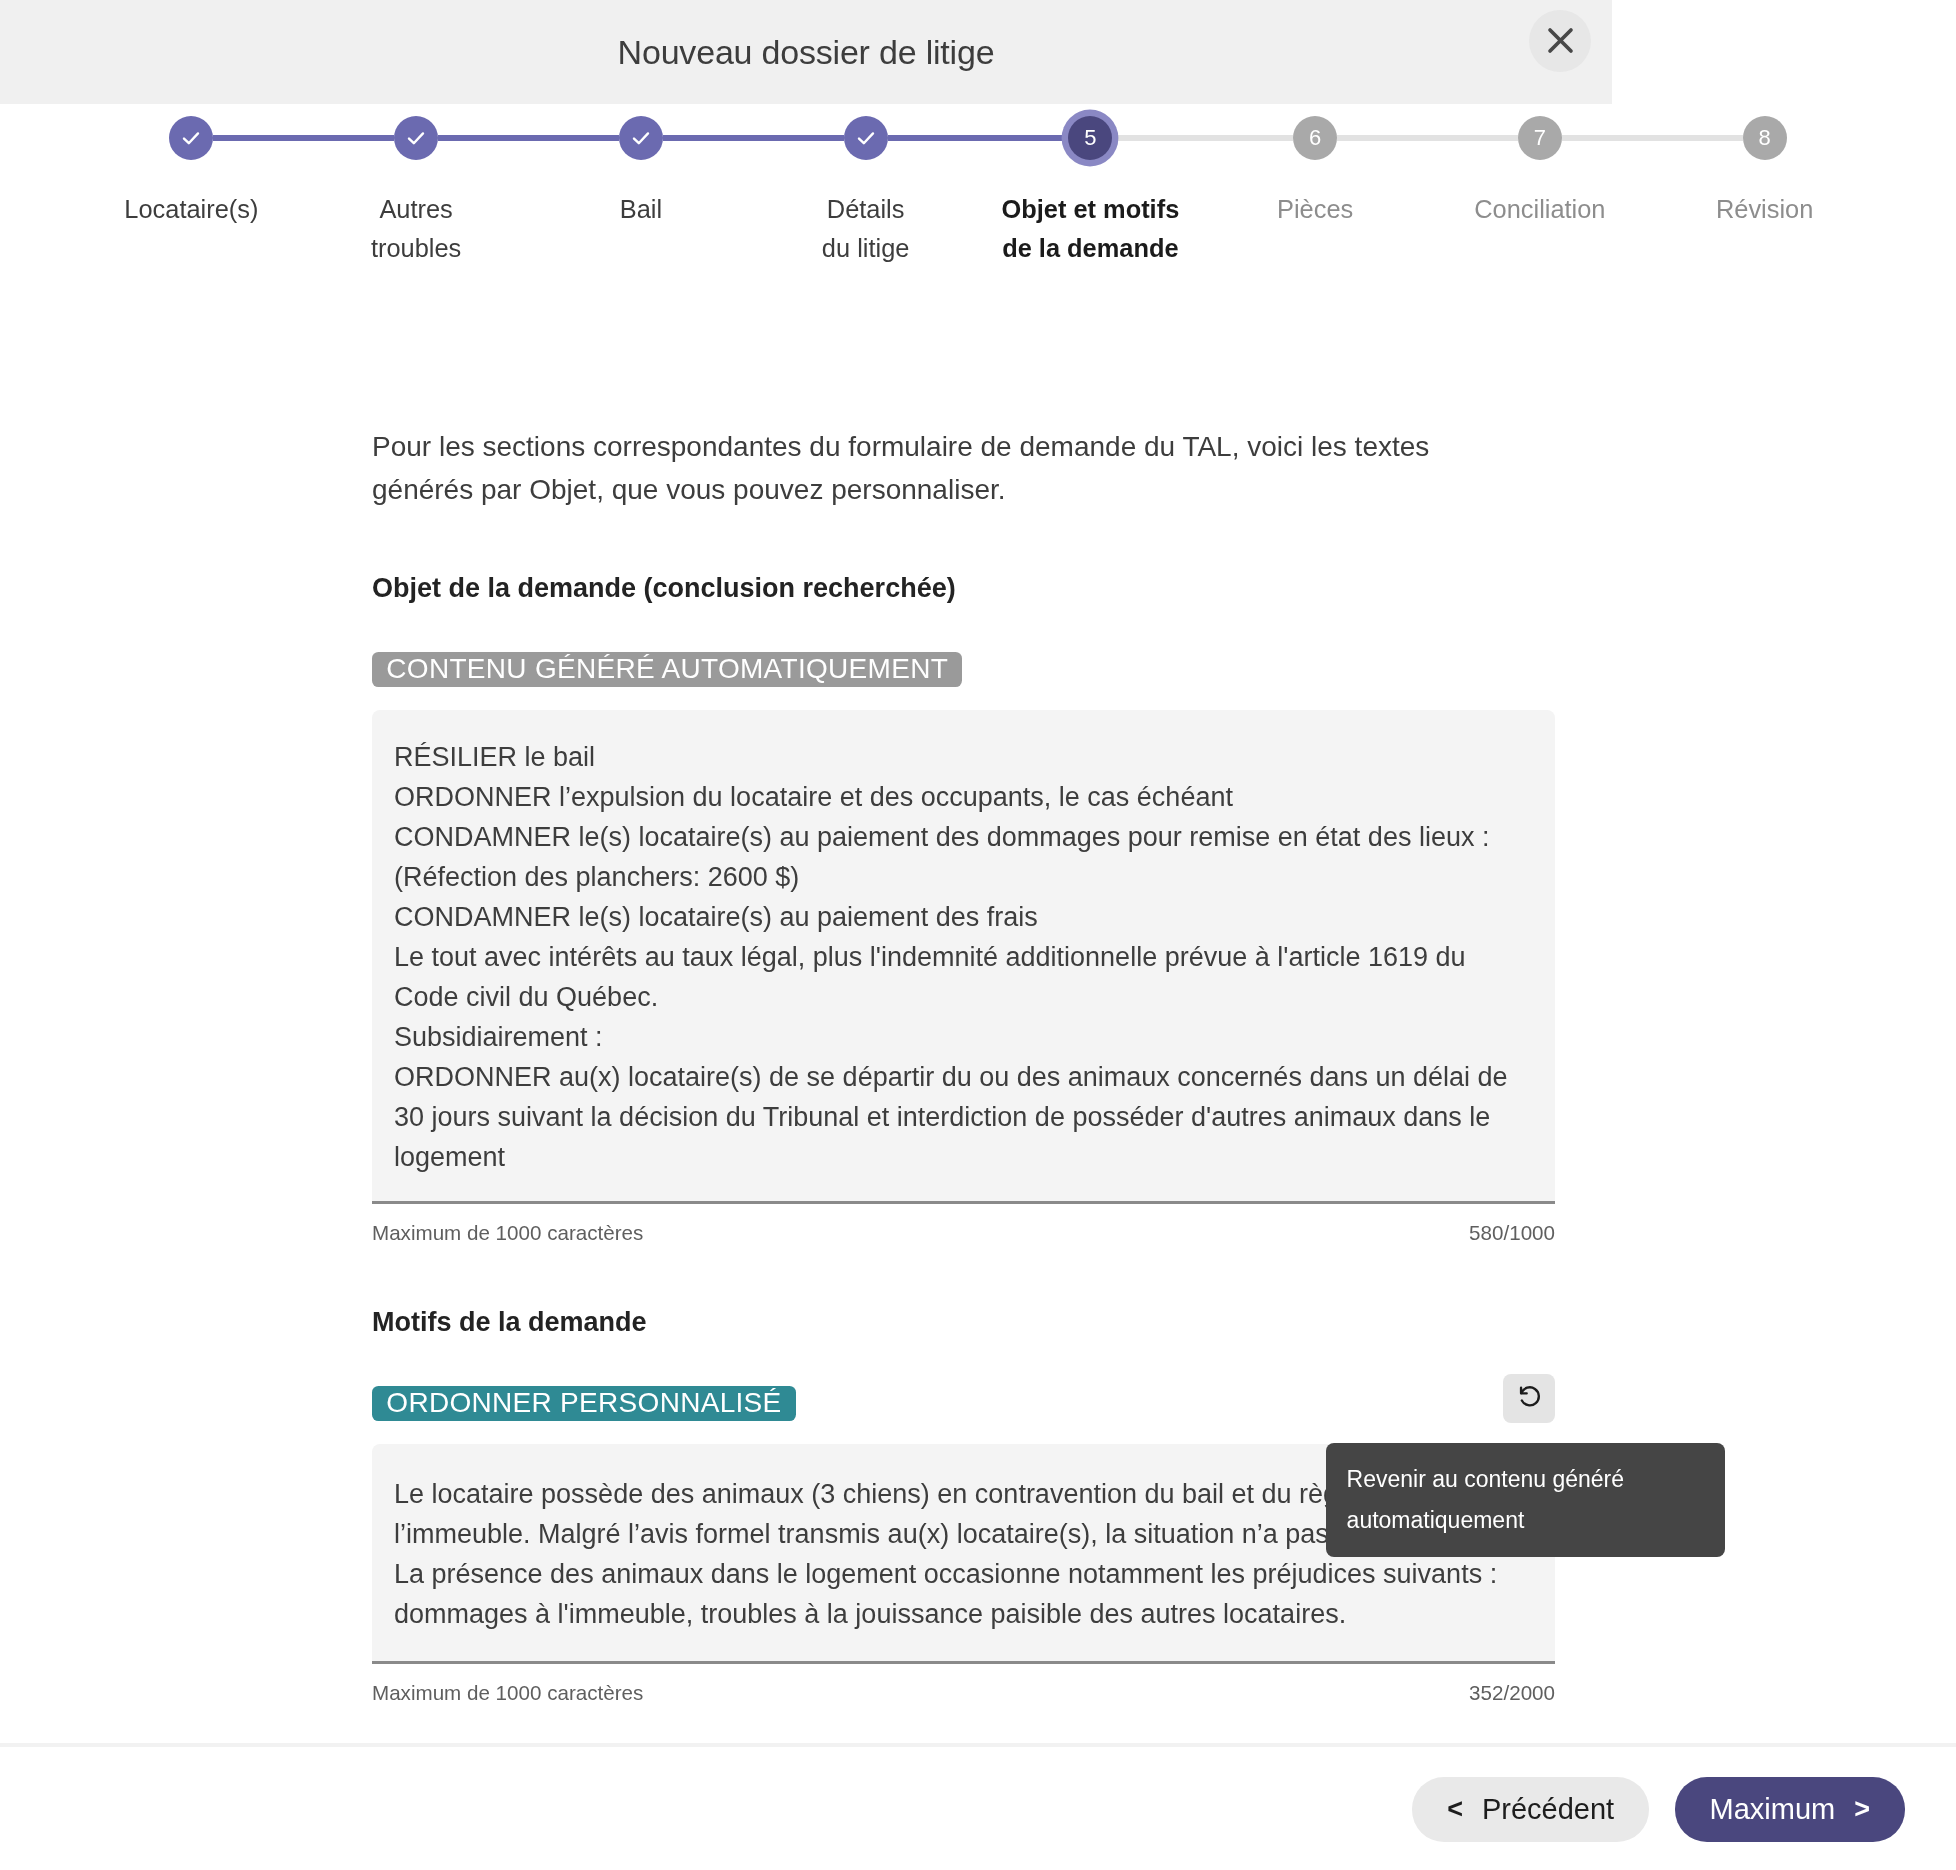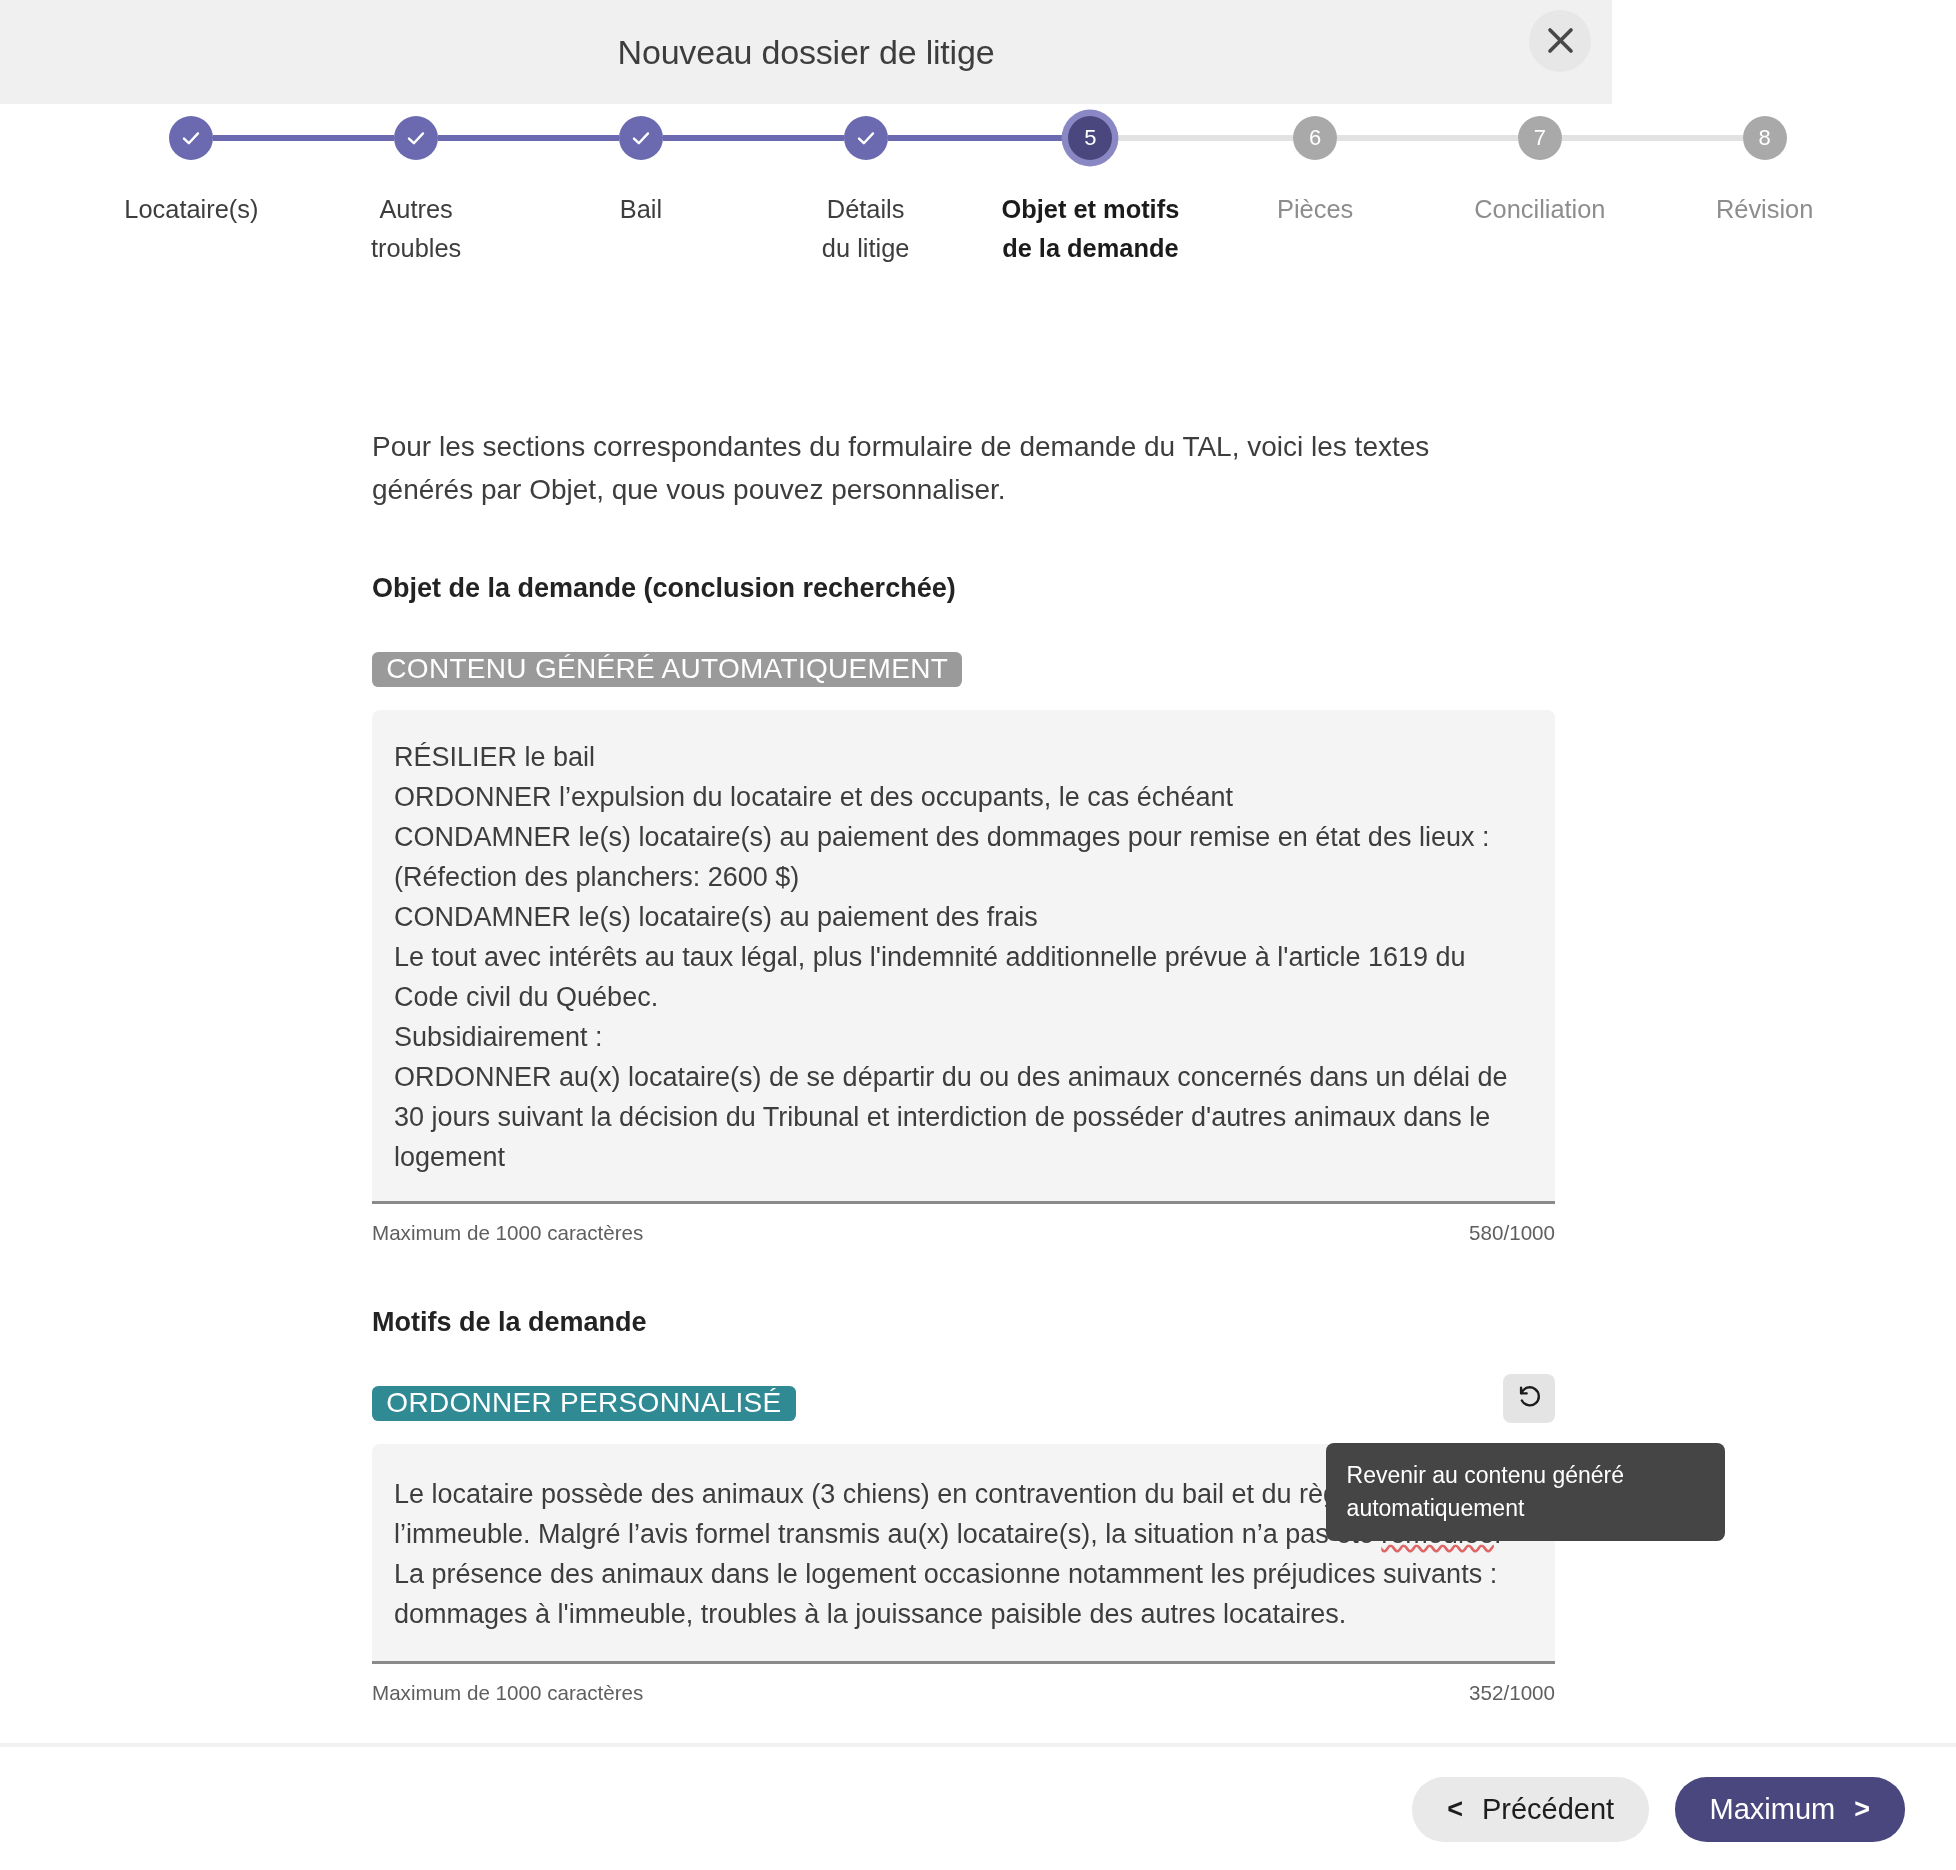--- a/index.html
+++ b/index.html
@@ -203,7 +203,7 @@
     border-radius: 8px;
     padding: 16px 20.6px;
     font-size: 23px;
-    line-height: 33px;
+    line-height: 41px;
     z-index: 30;
   }
 

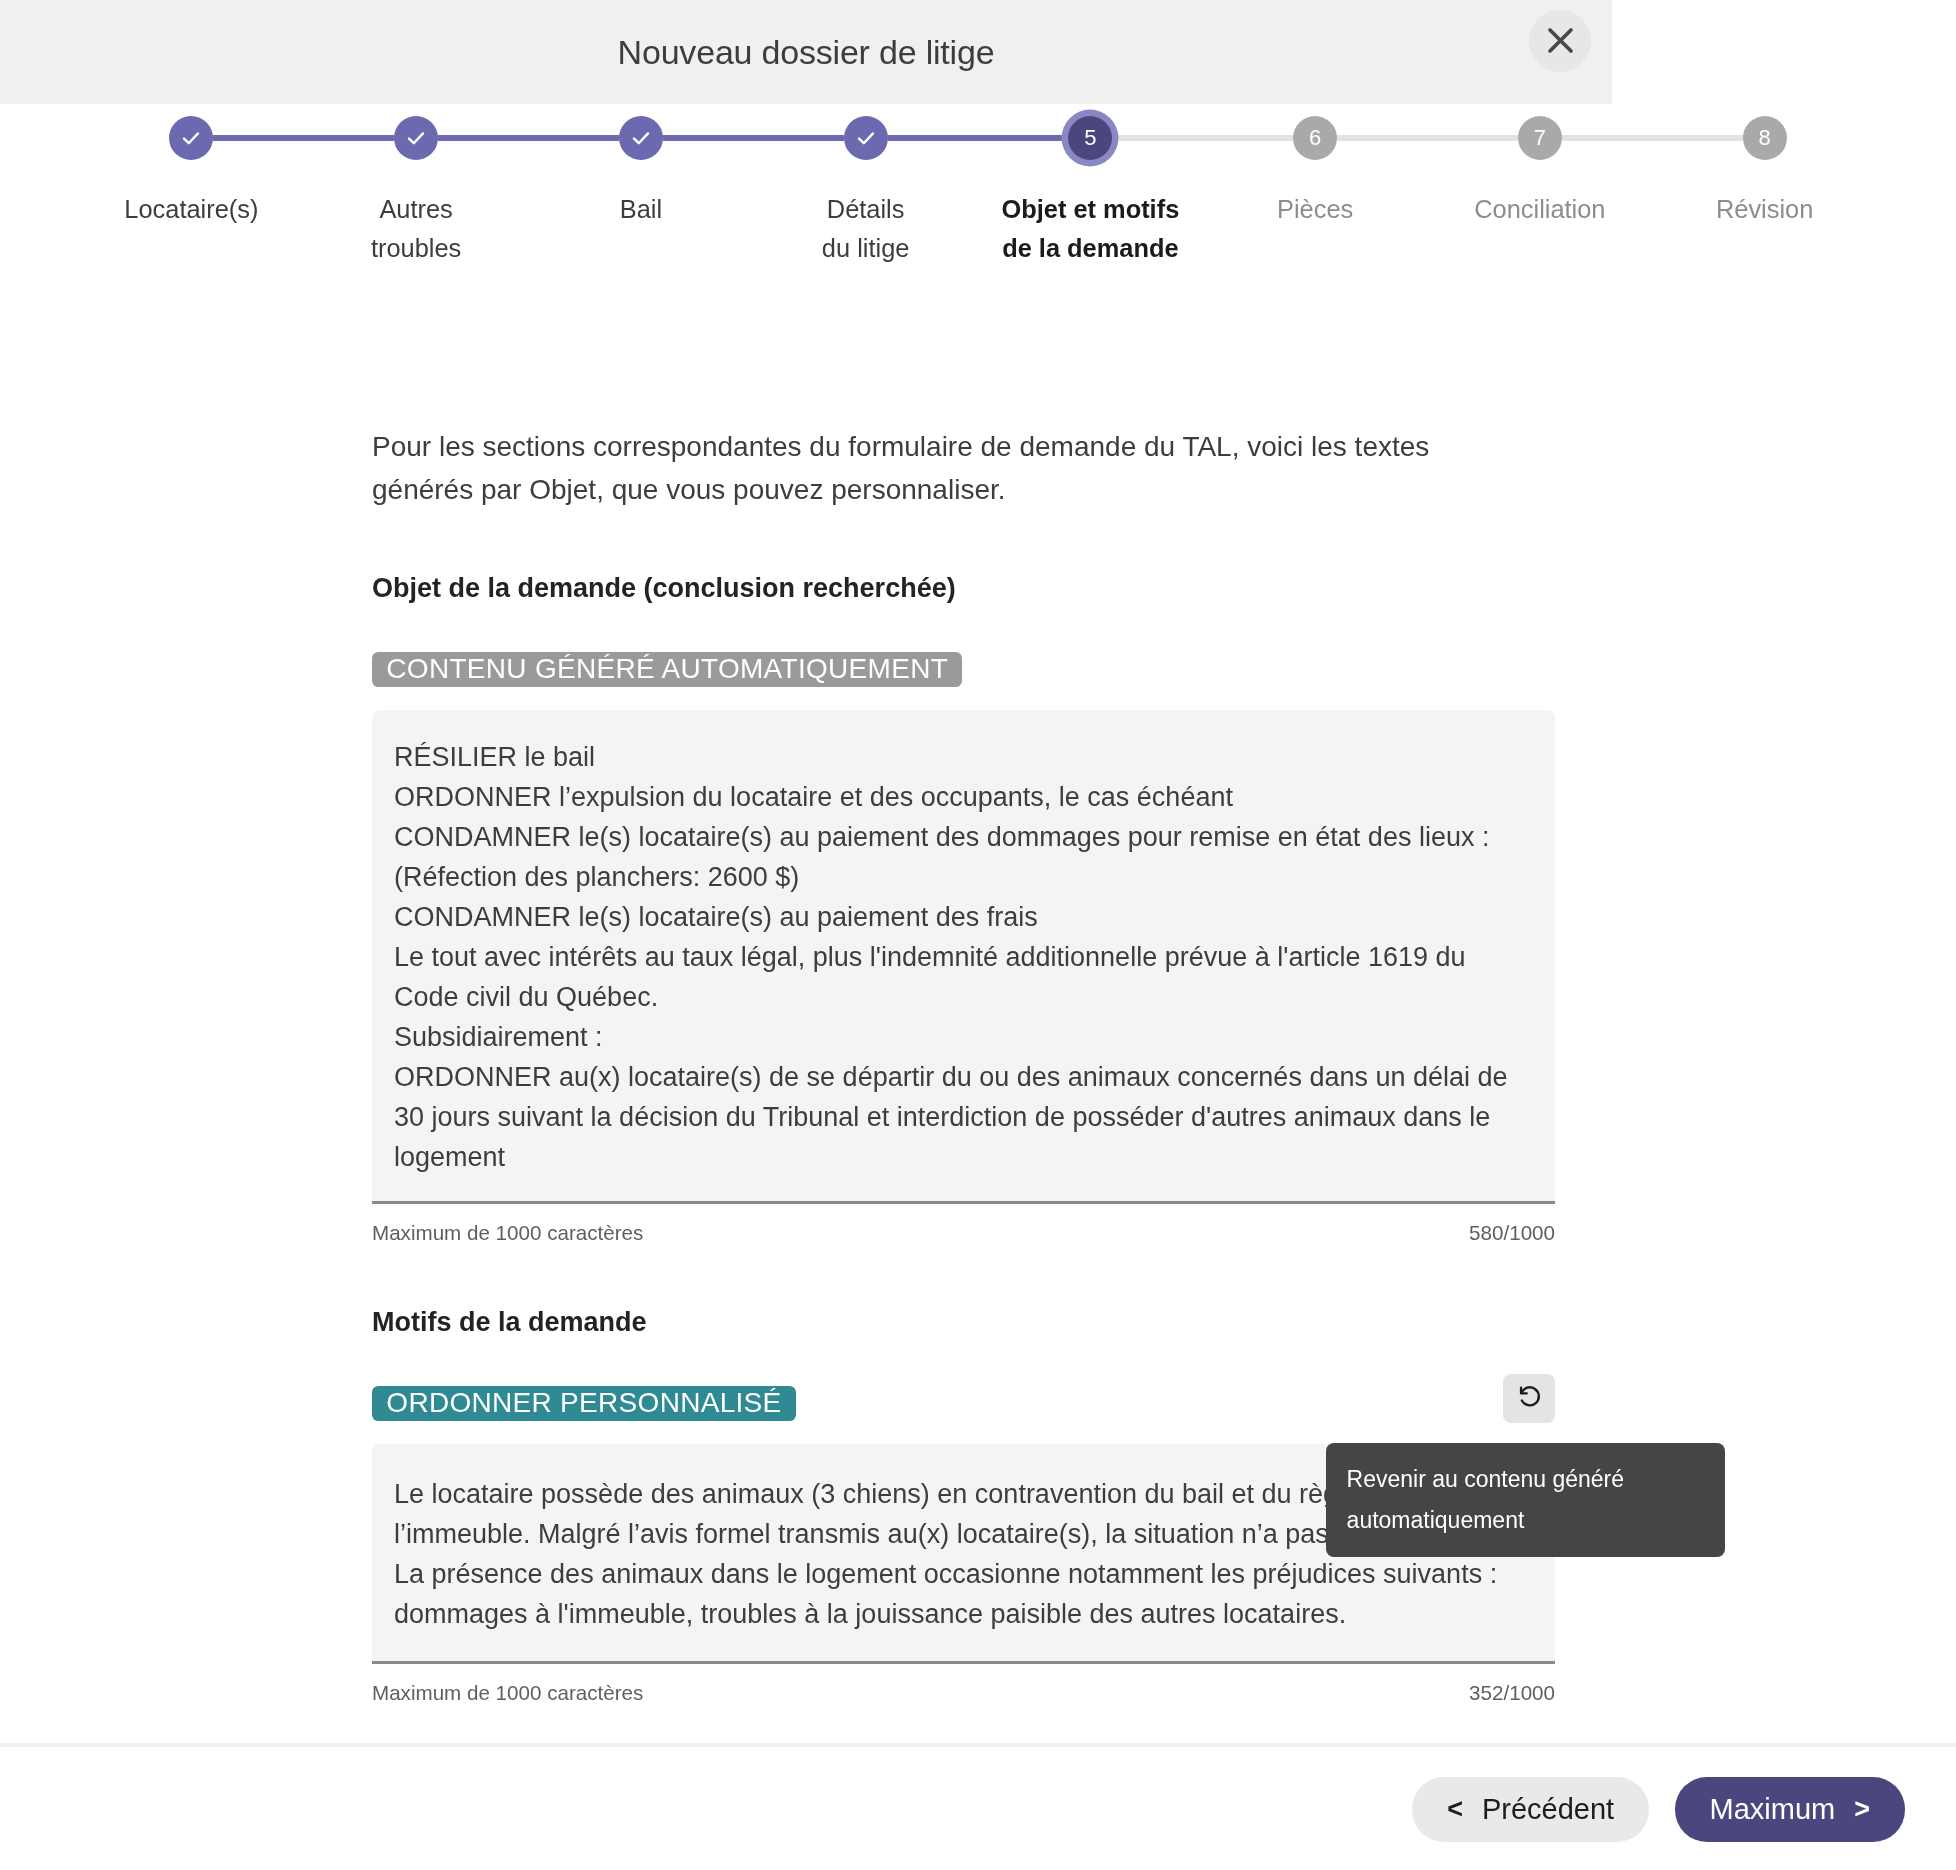--- a/index.html
+++ b/index.html
@@ -399,7 +399,7 @@
     <div class="field-box motifs"><span>Le locataire possède des animaux (3 chiens) en contravention du bail et du règlement de l’immeuble. Malgré l’avis formel transmis au(x) locataire(s), la situation n’a pas été </span><span class="spell">remédiée</span><span>. La présence des animaux dans le logement occasionne notamment les préjudices suivants : dommages à l'immeuble, troubles à la jouissance paisible des autres locataires.</span></div>
     <div class="field-foot">
       <span>Maximum de 1000 caractères</span>
-      <span>352/1000</span>
+      <span>352/2000</span>
     </div>
 
   </div>

